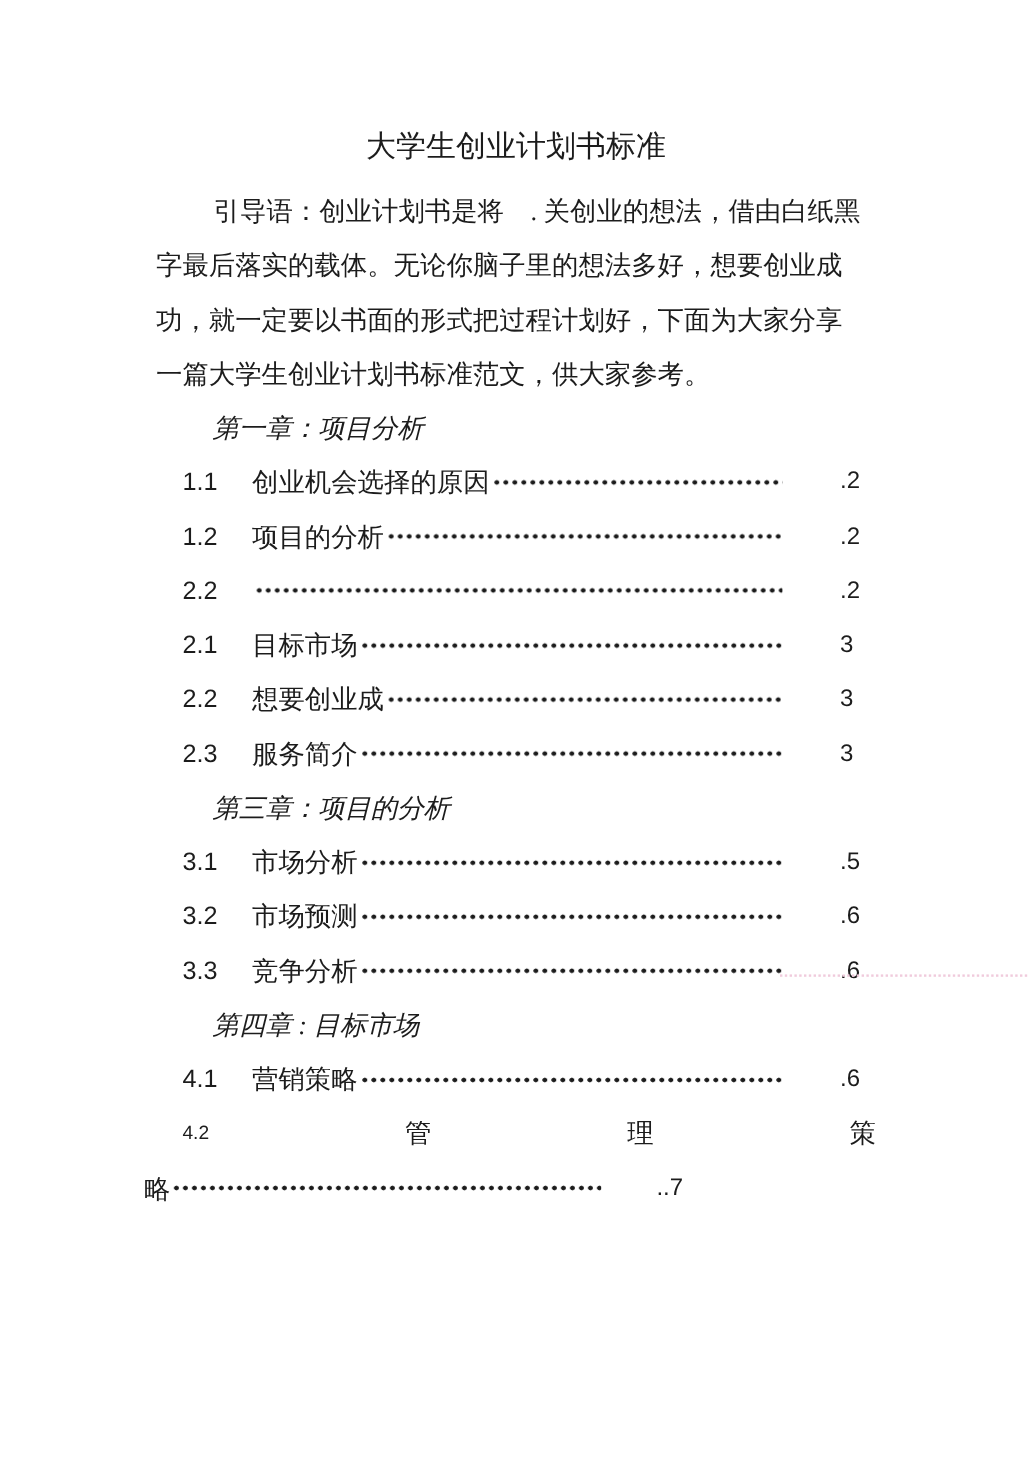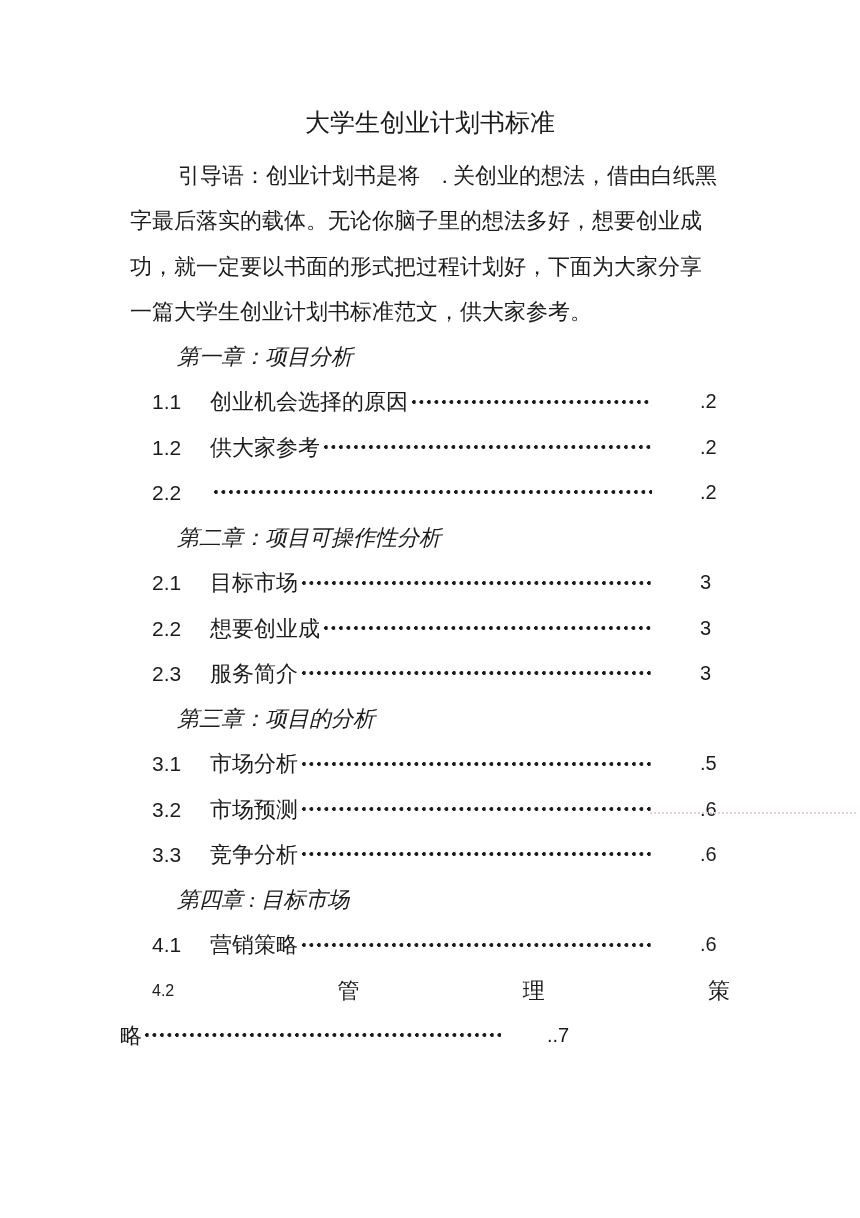--- a/index.html
+++ b/index.html
@@ -130,7 +130,7 @@
 
     <div class="line item">
       <span class="num">1.2</span>
-      <span class="t">供大家参考</span>
+      <span class="t">项目的分析</span>
       <span class="leader"></span>
       <span class="pg">.2</span>
     </div>

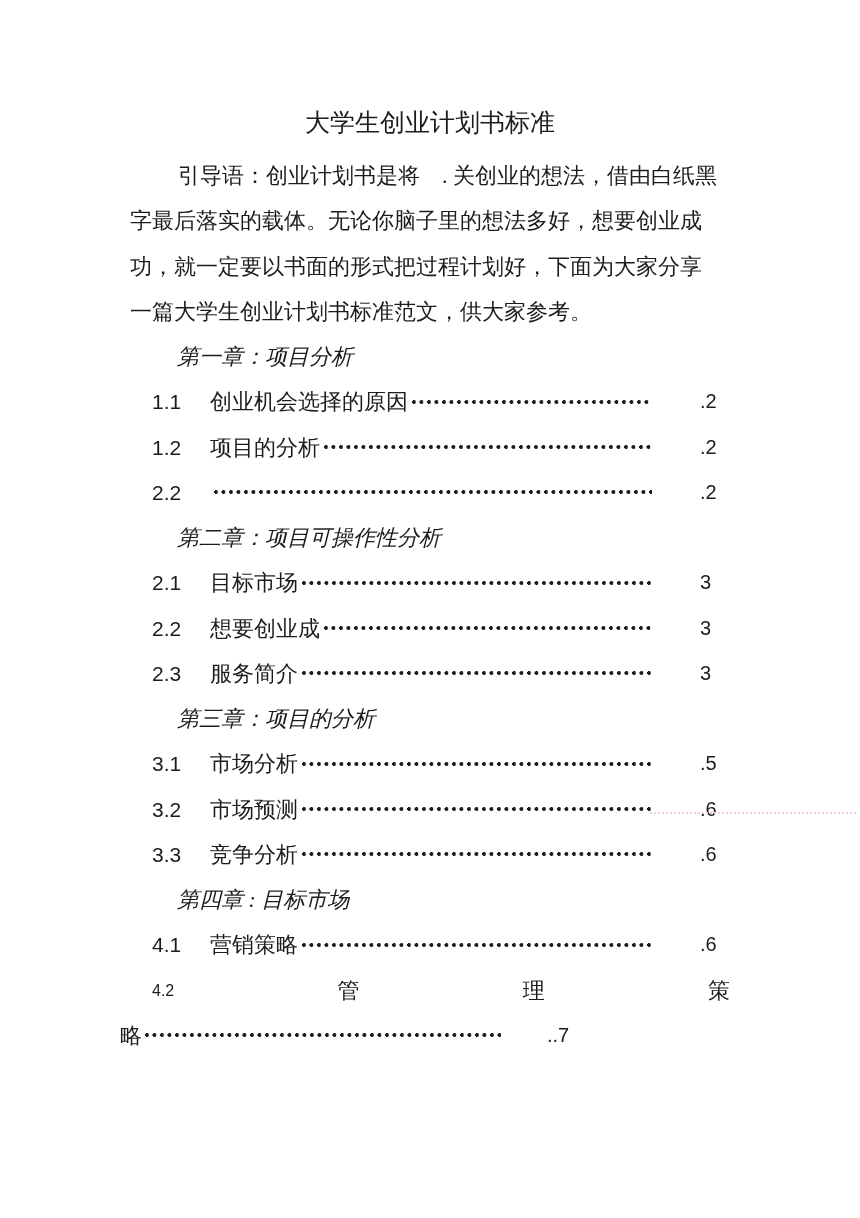--- a/index.html
+++ b/index.html
@@ -141,7 +141,6 @@
       <span class="pg">.2</span>
     </div>
 
-    <div class="line chapter">第二章：项目可操作性分析</div>
 
     <div class="line item">
       <span class="num">2.1</span>

